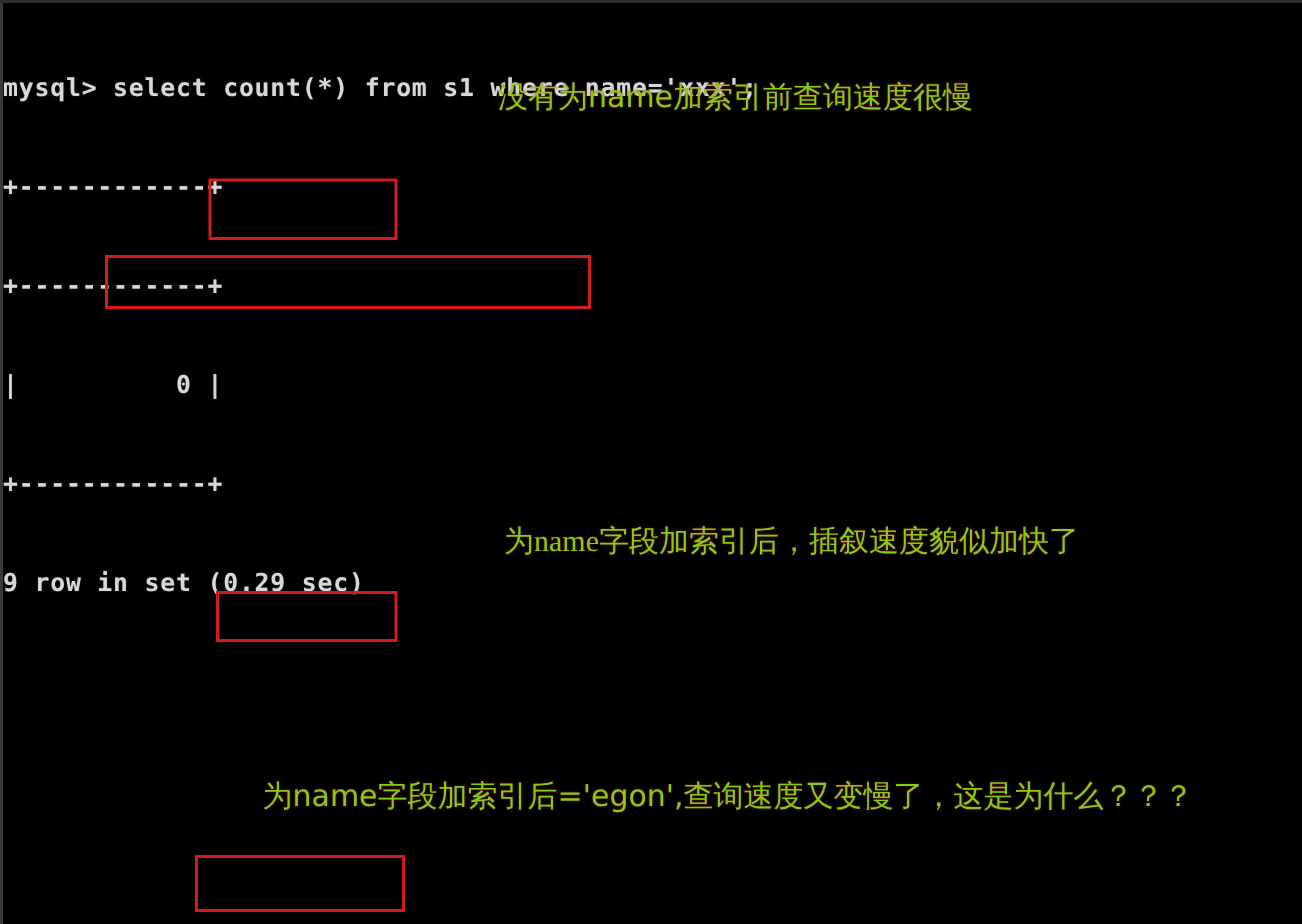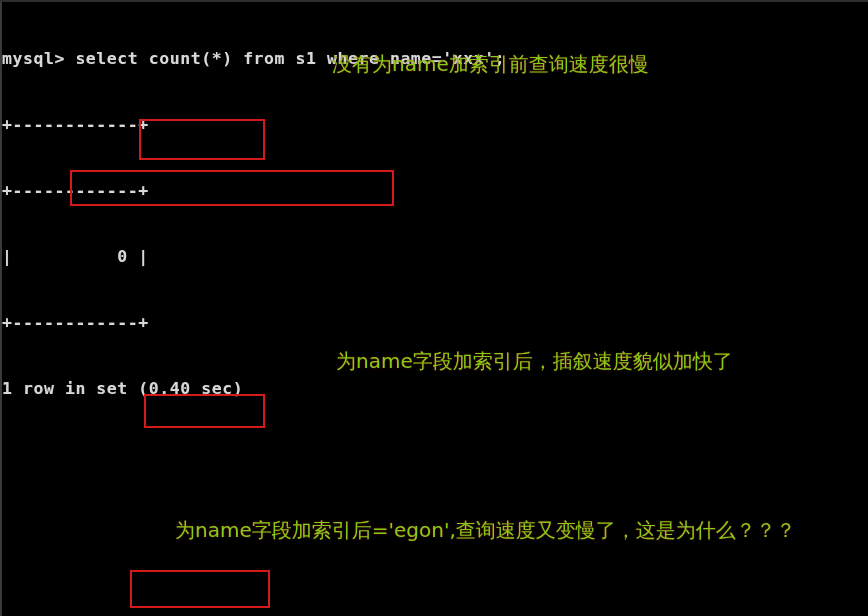--- a/index.html
+++ b/index.html
@@ -124,7 +124,7 @@
 
   <div class="note" style="left:332px; top:52px;">没有为name加索引前查询速度很慢</div>
 
-  <div class="note" style="left:336px; top:349px;">为name字段加索引后，插叙速度貌似加快了</div>
+  <div class="note" style="left:336px; top:349px;font-family:Liberation Serif, serif;">为name字段加索引后，插叙速度貌似加快了</div>
 
   <div class="note" style="left:175px; top:518px;">为name字段加索引后='egon',查询速度又变慢了，这是为什么？？？</div>
 

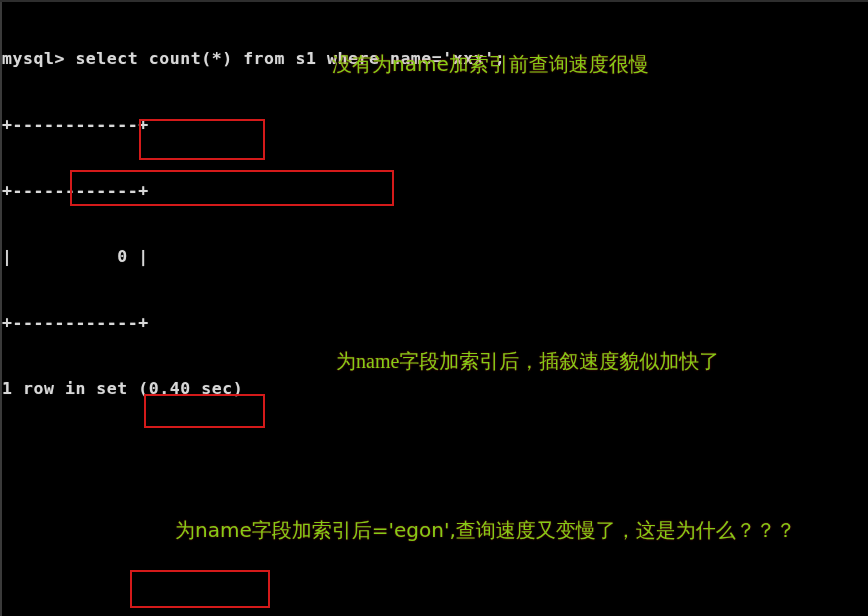--- a/index.html
+++ b/index.html
@@ -92,7 +92,7 @@
     <span class="line">+------------+</span>
     <span class="line">|          0 |</span>
     <span class="line">+------------+</span>
-    <span class="line">1 row in set (0.40 sec)</span>
+    <span class="line">9 row in set (0.29 sec)</span>
     <span class="line blank"></span>
     
     

